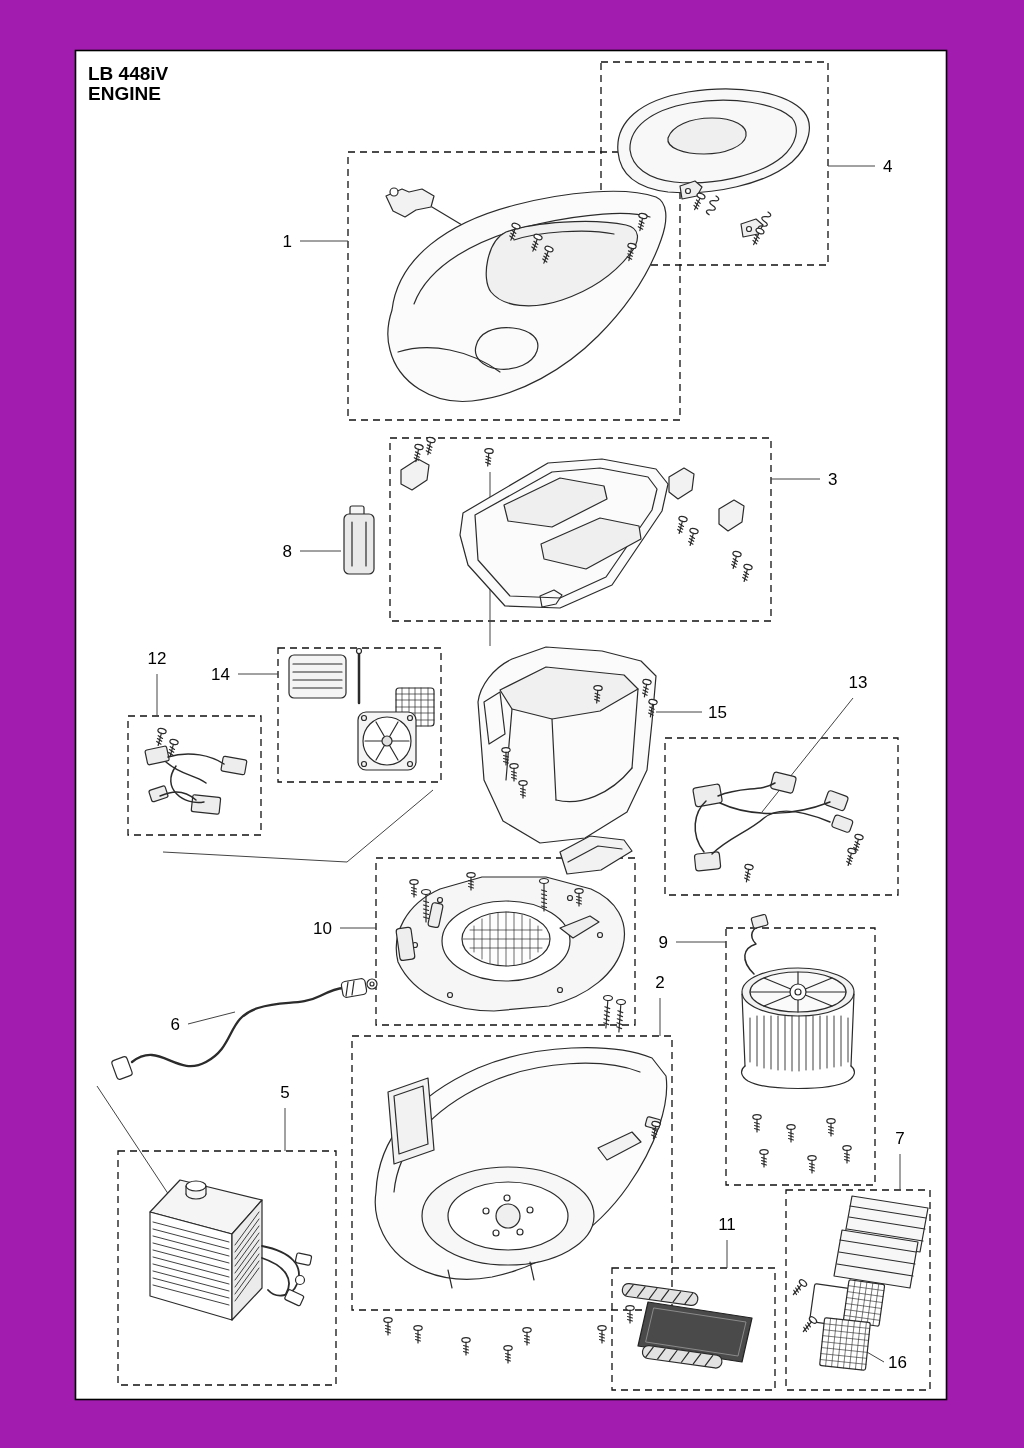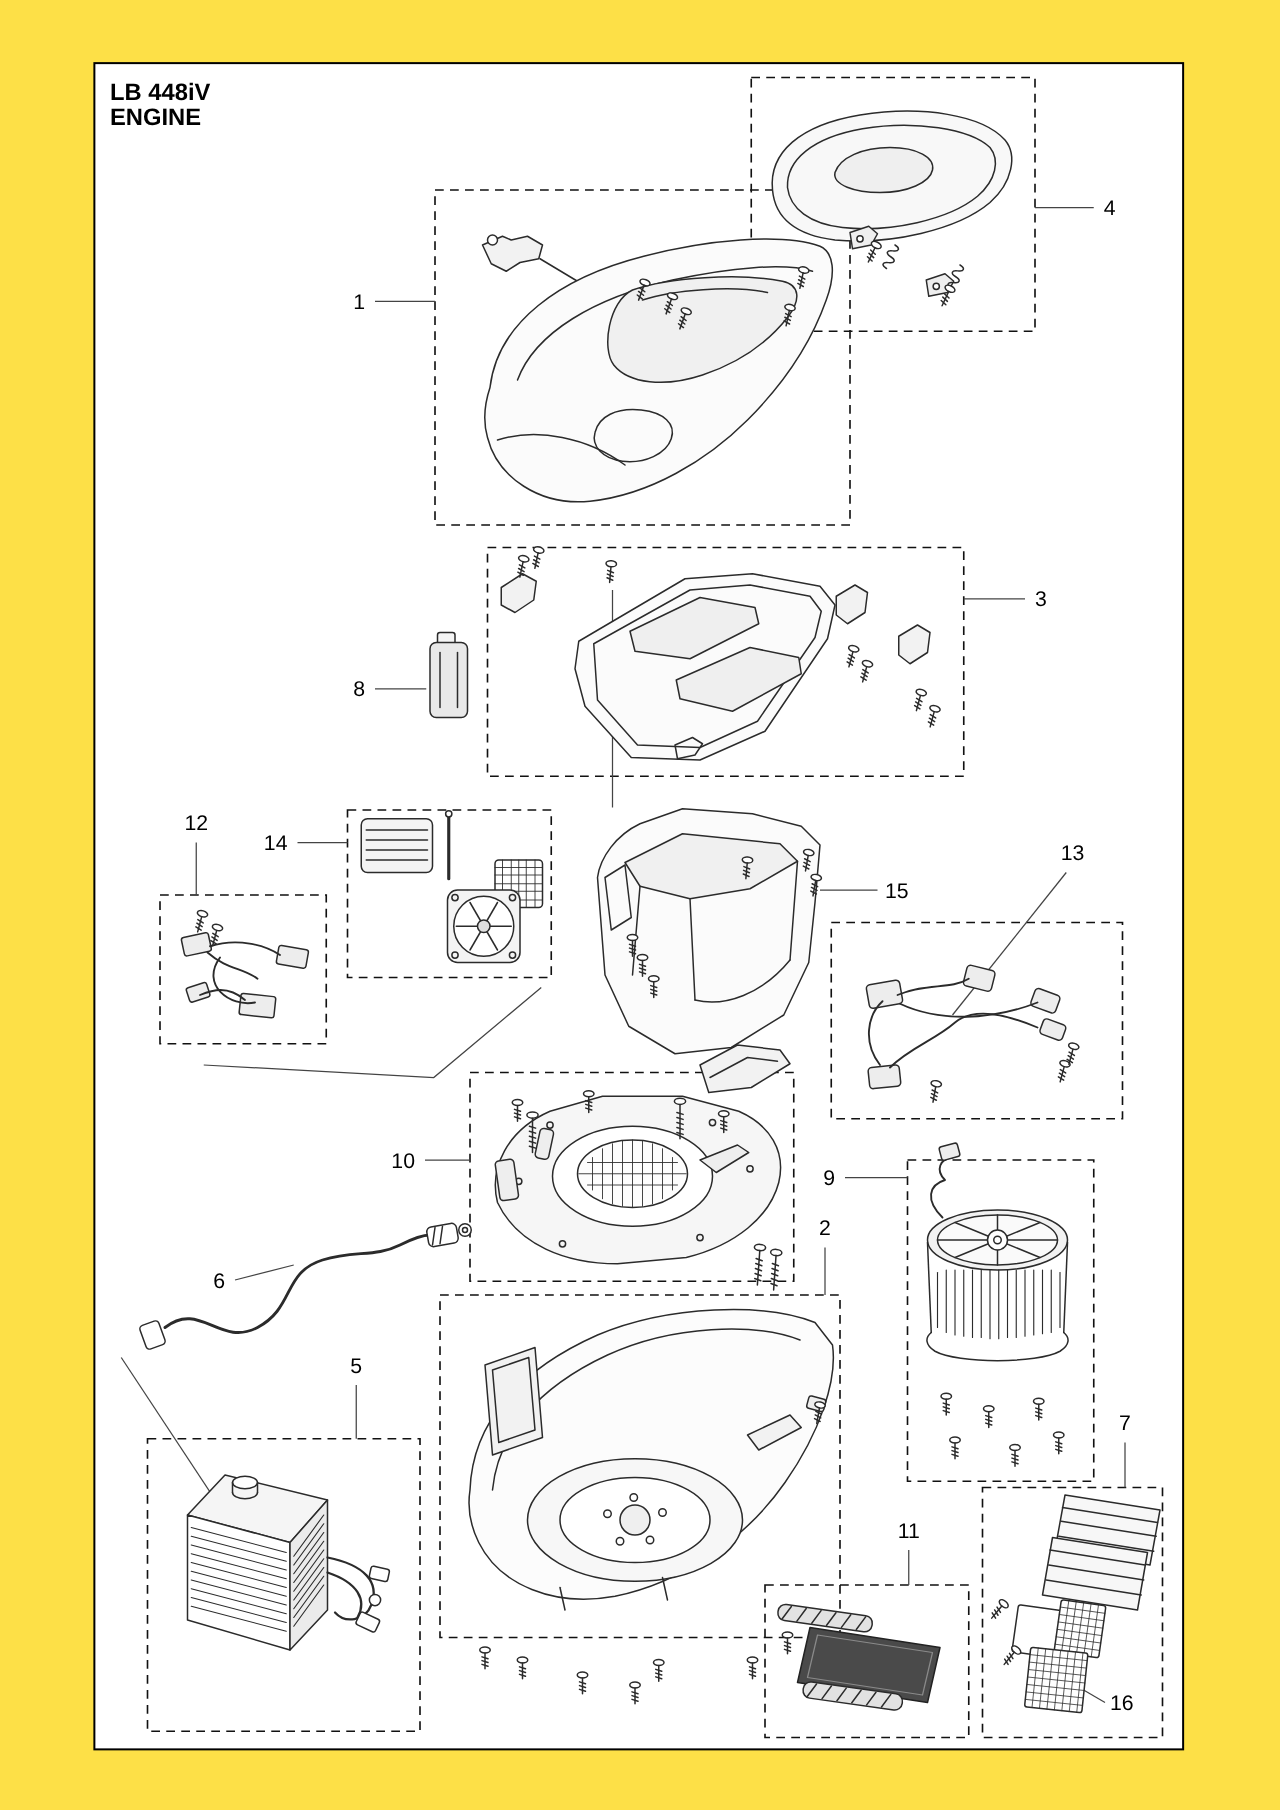--- a/index.html
+++ b/index.html
@@ -3,7 +3,7 @@
 <meta charset="utf-8">
 <style>
   html,body{margin:0;padding:0;background:#ffffff;}
-  .page{position:relative;width:1024px;height:1448px;background:#fde047;overflow:hidden;}
+  .page{position:relative;width:1024px;height:1448px;background:#a21caf;overflow:hidden;}
   svg{display:block;font-family:"Liberation Sans",sans-serif;}
   text{font-family:"Liberation Sans",sans-serif;}
 </style>

